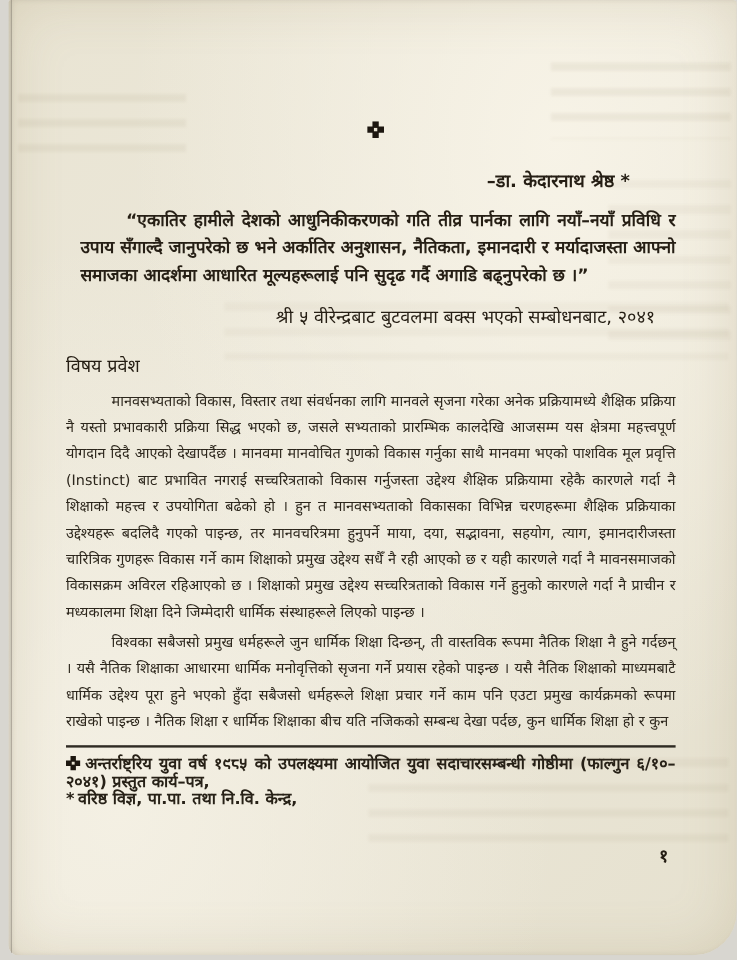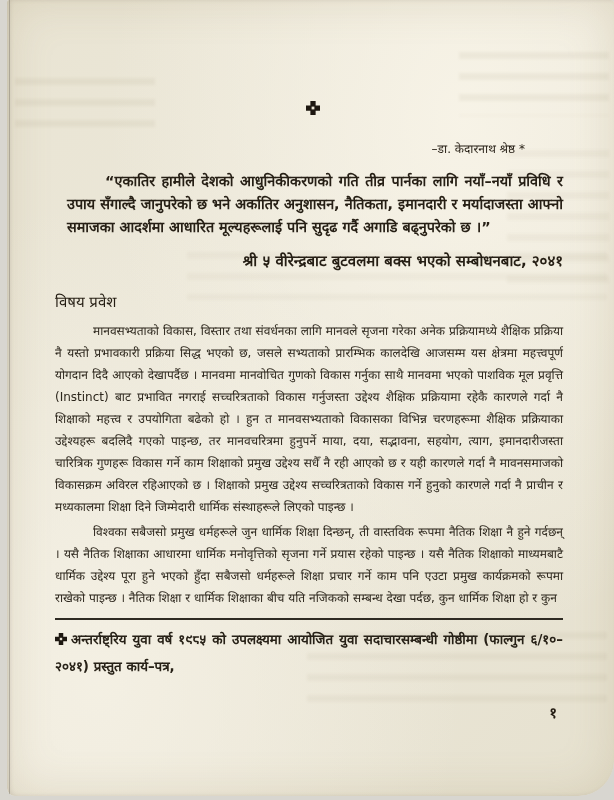--- a/index.html
+++ b/index.html
@@ -65,8 +65,8 @@
   .title-cross { display: inline-block; vertical-align: baseline; margin-left: 7px; }
   .author {
     text-align: right;
-    font-weight: normal;
-    font-size: 12px;
+    font-weight: bold;
+    font-size: 15px;
     margin: 15px 38px 0 0;
     color: #251e14;
   }

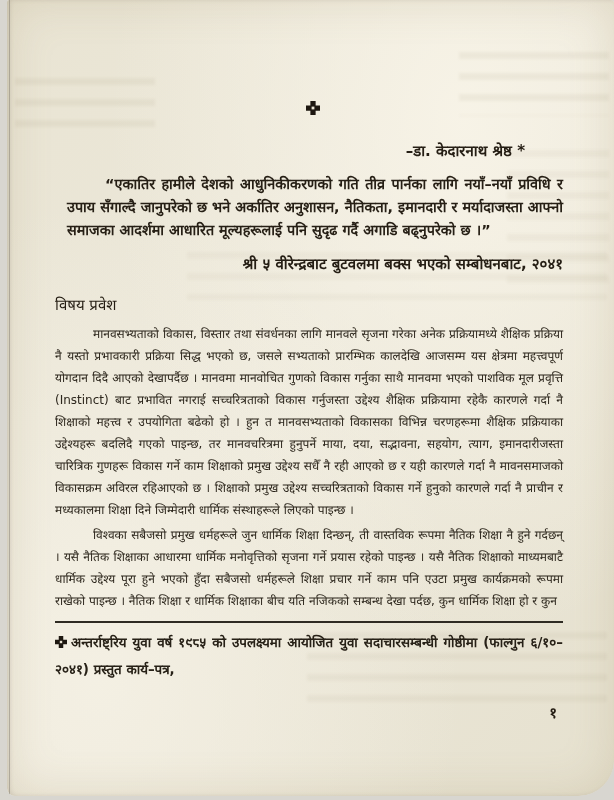--- a/index.html
+++ b/index.html
@@ -81,9 +81,9 @@
   }
   .attribution {
     text-align: right;
-    font-weight: bold;
+    font-weight: normal;
     font-size: 15px;
-    margin: 11px 0 0 0;
+    margin: 11px 17px 0 0;
     color: #251e14;
   }
   .heading {

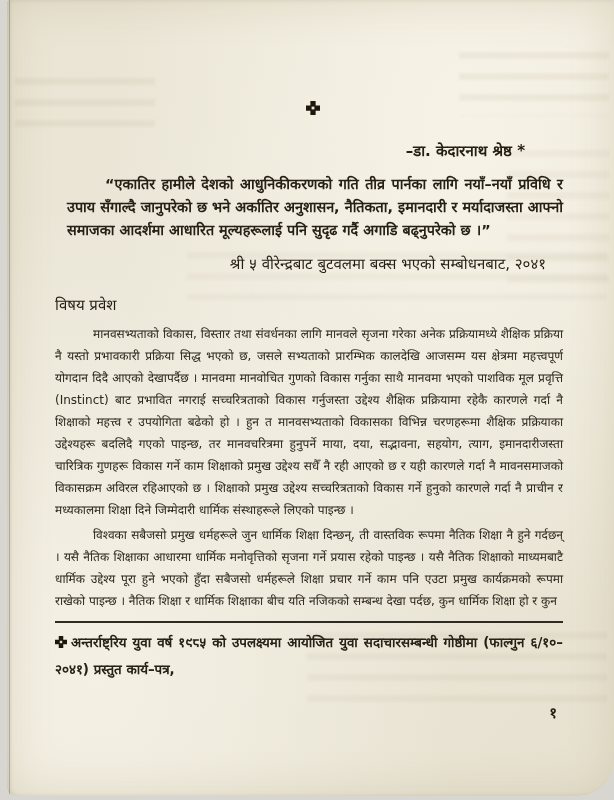--- a/index.html
+++ b/index.html
@@ -110,7 +110,7 @@
   .footnote {
     font-size: 13.4px;
     font-weight: bold;
-    line-height: 26px;
+    line-height: 14px;
     text-align: justify;
     margin: 0;
     color: #27211 7;

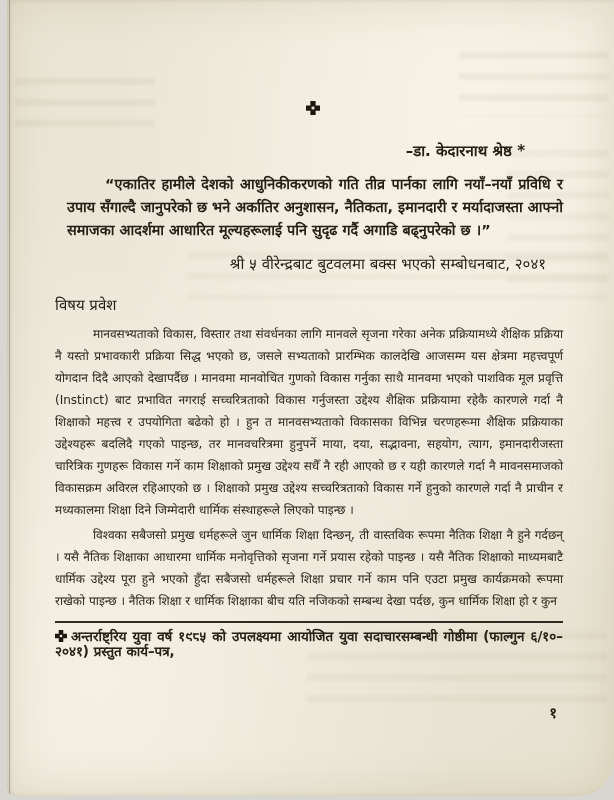--- a/index.html
+++ b/index.html
@@ -168,6 +168,9 @@
             </svg></span><span>अन्तर्राष्ट्रिय युवा वर्ष १९८५ को उपलक्ष्यमा आयोजित युवा सदाचारसम्बन्धी गोष्ठीमा (फाल्गुन ६/१०– २०४१)  प्रस्तुत  कार्य–पत्र,</span>
       </p>
 
+      <p class="footnote">
+        <span class="fn-marker">*</span><span>वरिष्ठ विज्ञ, पा.पा. तथा नि.वि. केन्द्र,</span>
+      </p>
 
     </div>
 

